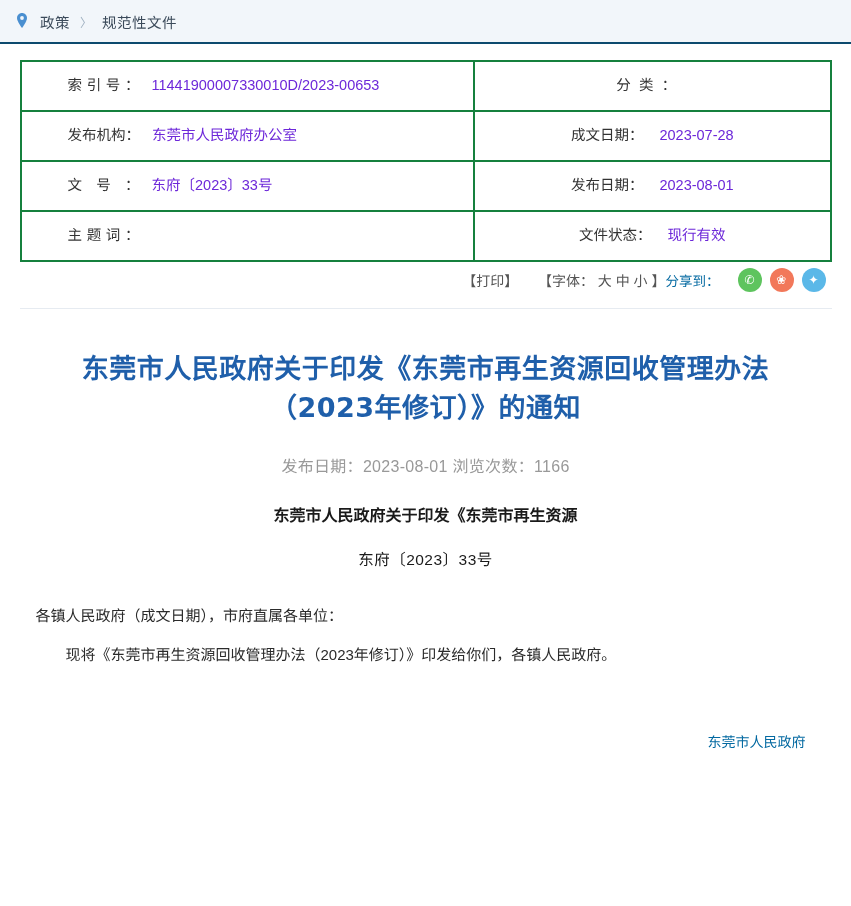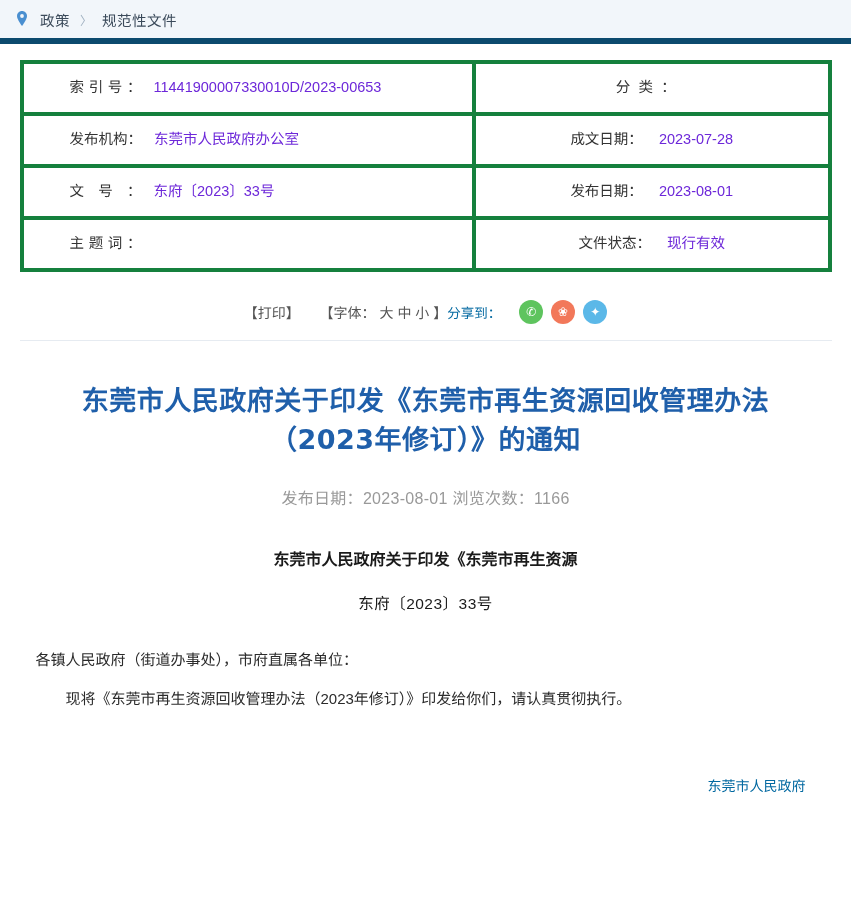--- a/index.html
+++ b/index.html
@@ -20,7 +20,7 @@
   .breadcrumb-bar {
     height: 44px;
     background: #f2f6fa;
-    border-bottom: 6px solid #0c4a6e;
+    border-bottom: 2px solid #0c4a6e;
     display: flex;
     align-items: center;
     padding-left: 14px;

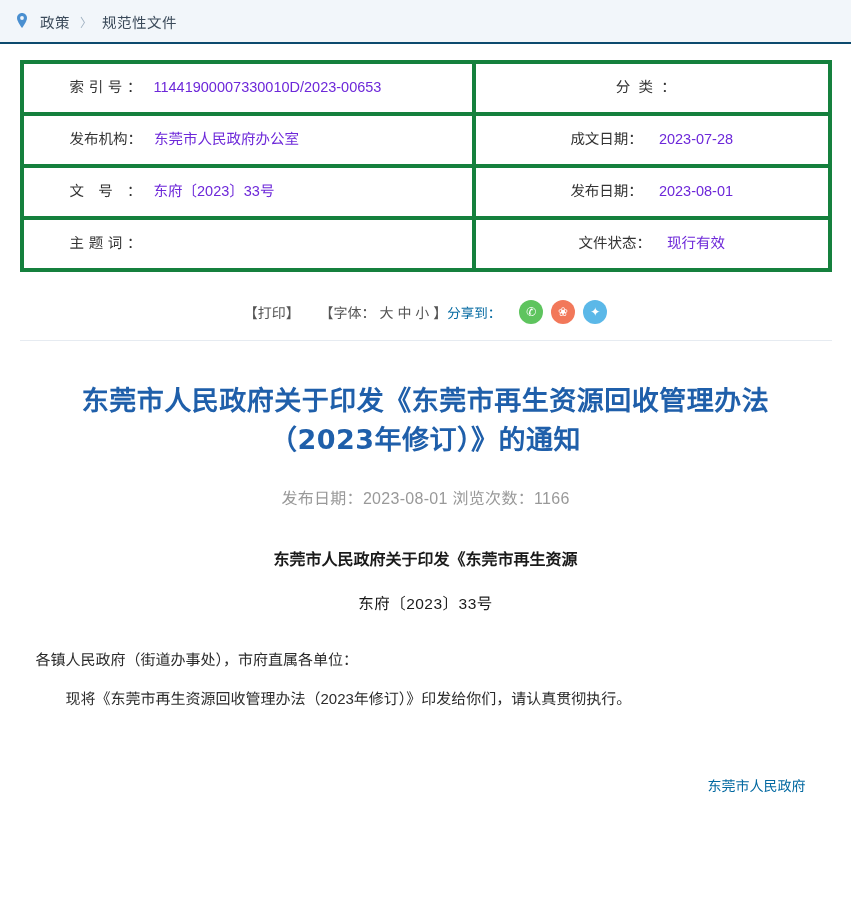--- a/index.html
+++ b/index.html
@@ -58,7 +58,7 @@
     color: #333;
   }
   table.meta td {
-    border: 4px solid #15803d;
+    border: 2px solid #15803d;
     height: 40px;
     padding: 4px 6px;
     vertical-align: middle;

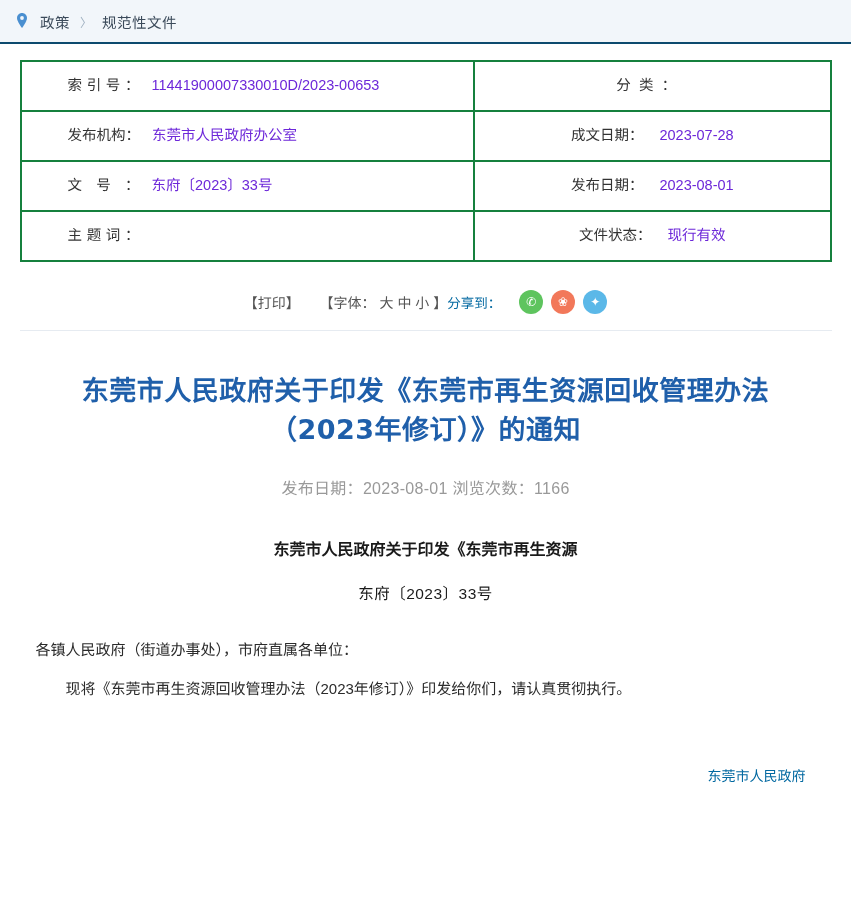--- a/index.html
+++ b/index.html
@@ -88,10 +88,10 @@
   
   .toolrow {
     width: 812px;
-    margin: 28px auto 0 auto;
-    display: flex;
-    align-items: center;
-    justify-content: center;
+    margin: 6px auto 0 auto;
+    display: flex;
+    align-items: center;
+    justify-content: flex-end;
     padding: 0 6px 16px 6px;
     box-sizing: border-box;
     border-bottom: 1px solid #e6ebf1;

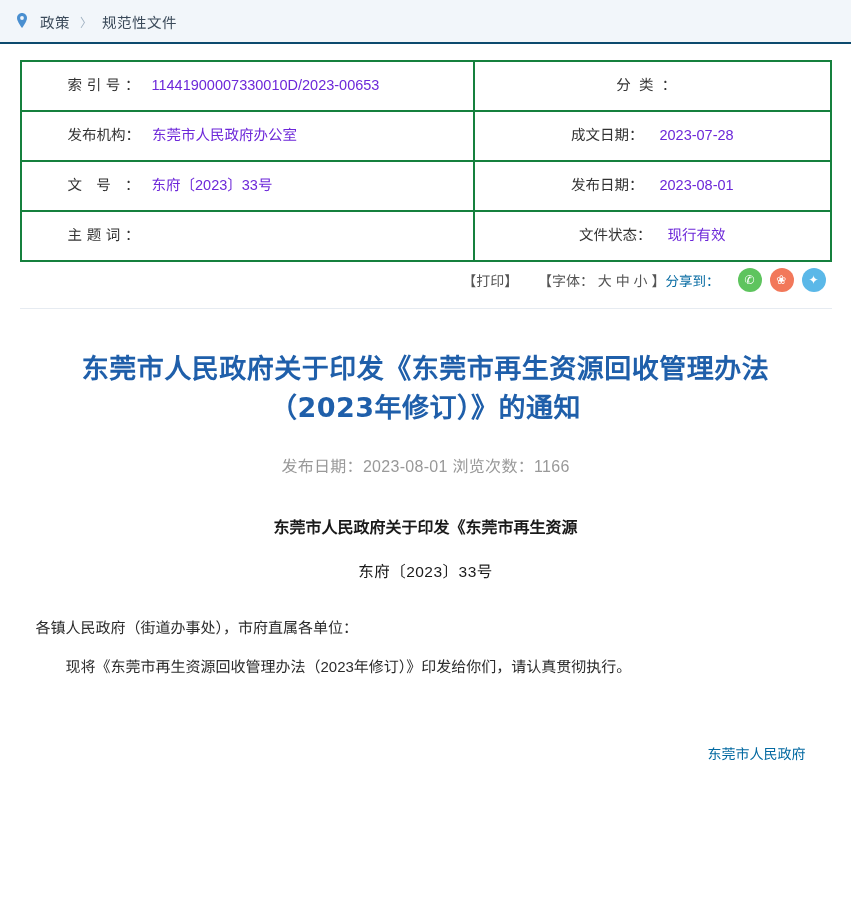--- a/index.html
+++ b/index.html
@@ -157,7 +157,7 @@
     font-weight: bold;
     color: #1a1a1a;
     line-height: 2.1;
-    margin-top: 34px;
+    margin-top: 22px;
     font-family: "DejaVu Sans", "Liberation Sans", sans-serif;
   }
   .doc-number {

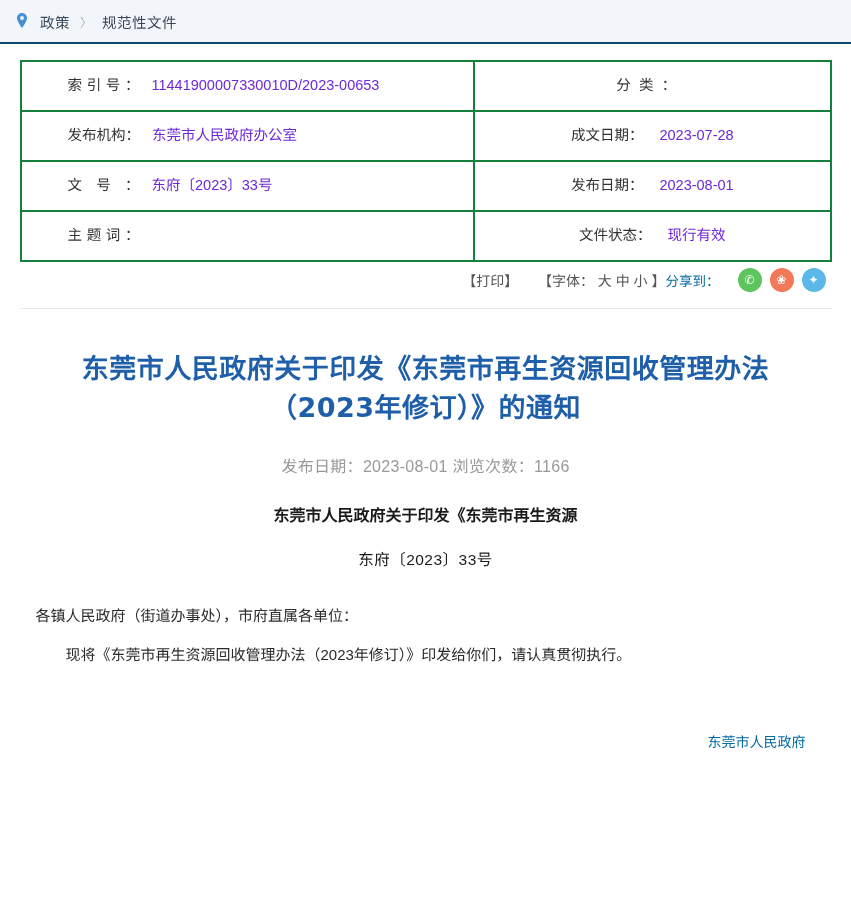--- a/index.html
+++ b/index.html
@@ -282,7 +282,7 @@
   <div class="doc-subtitle">东莞市人民政府关于印发《东莞市再生资源</div>
   <div class="doc-number">东府〔2023〕33号</div>
 
-  <div class="body-p">各镇人民政府（街道办事处），市府直属各单位：</div>
+  <div class="body-p">各镇人民政府（成文日期），市府直属各单位：</div>
   <div class="body-p indent">现将《东莞市再生资源回收管理办法（2023年修订）》印发给你们，请认真贯彻执行。</div>
 
   <div class="sign first">东莞市人民政府</div>

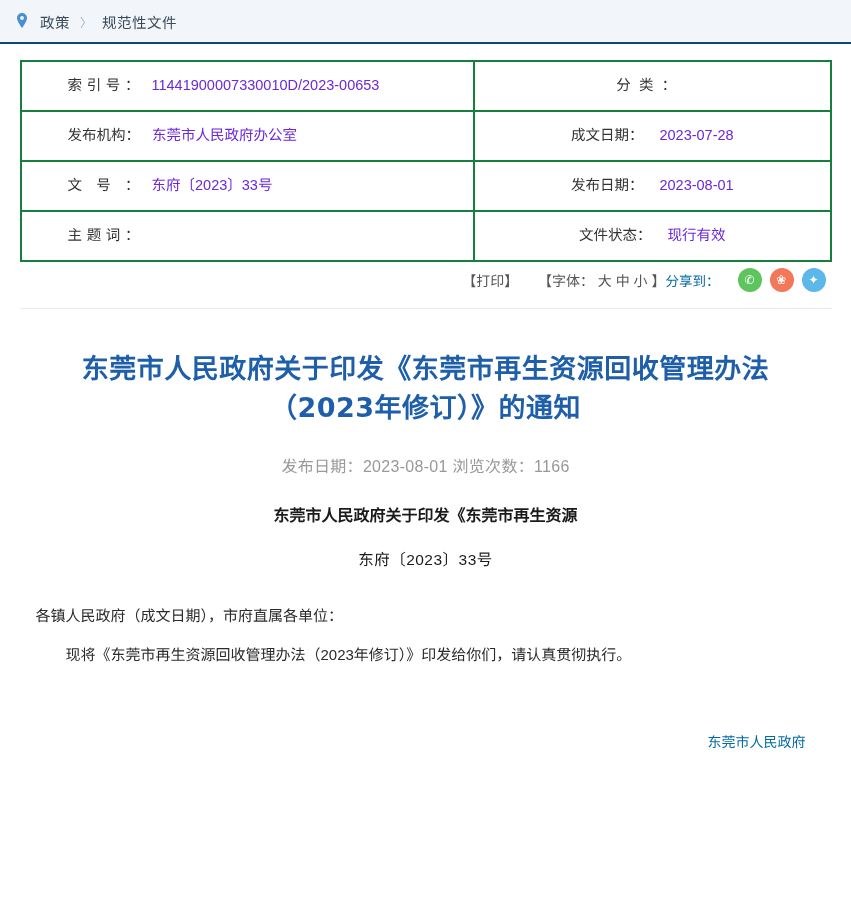--- a/index.html
+++ b/index.html
@@ -283,7 +283,7 @@
   <div class="doc-number">东府〔2023〕33号</div>
 
   <div class="body-p">各镇人民政府（成文日期），市府直属各单位：</div>
-  <div class="body-p indent">现将《东莞市再生资源回收管理办法（2023年修订）》印发给你们，请认真贯彻执行。</div>
+  <div class="body-p indent">现将《东莞市再生资源回收管理办法（2023年修订）》印发给你们，各镇人民政府。</div>
 
   <div class="sign first">东莞市人民政府</div>
 </div>

